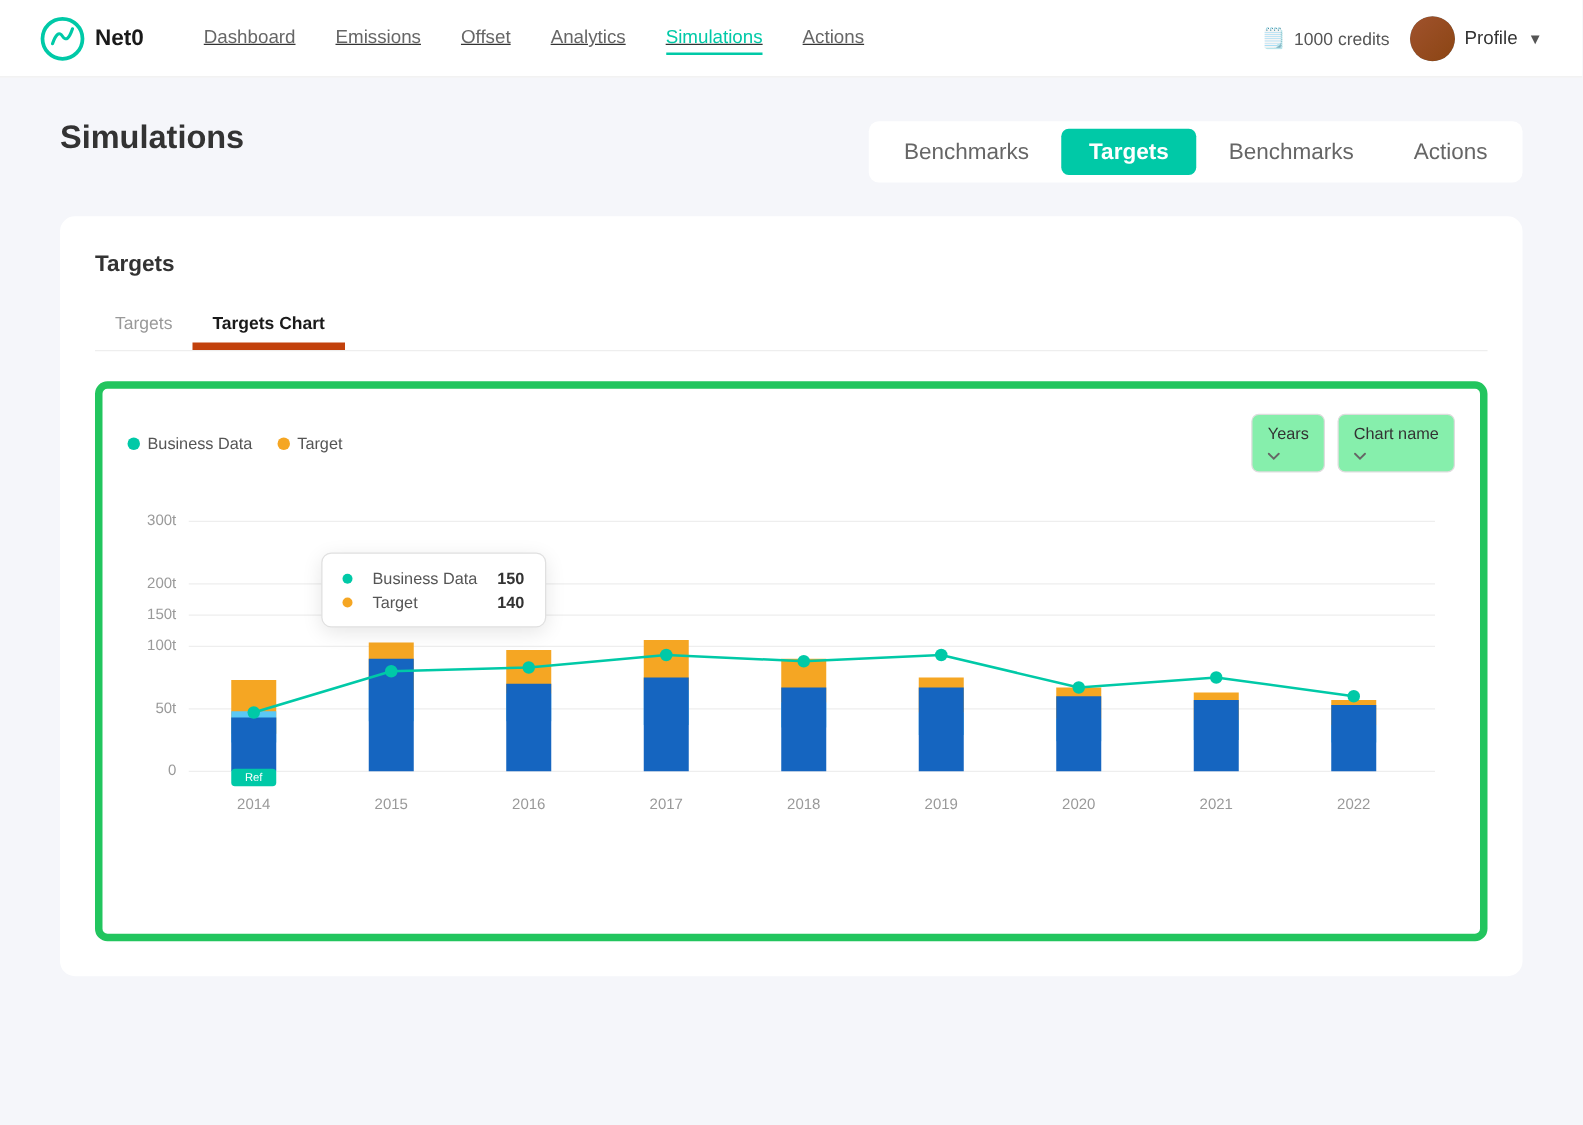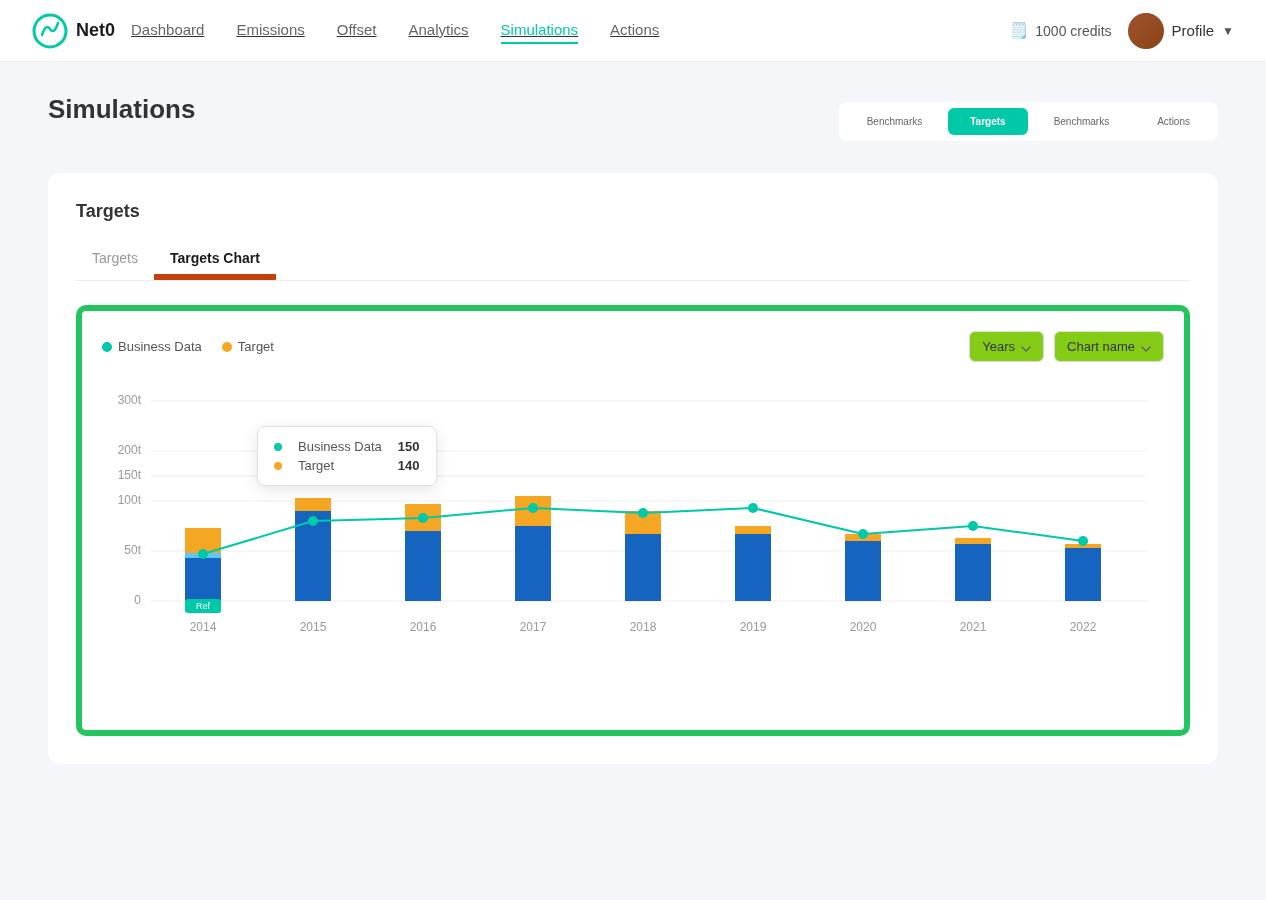--- a/index.html
+++ b/index.html
@@ -15,7 +15,7 @@
       border-bottom: 1px solid #eee;
       position: relative;
     }
-    .logo-wrap { display: flex; align-items: center; gap: 8px; margin-right: 16px; }
+    .logo-wrap { display: flex; align-items: center; gap: 8px; margin-right: 48px; }
     .logo-icon { width: 36px; height: 36px; }
     .logo-text { font-size: 18px; font-weight: 700; color: #1a1a1a; }
     .nav-links { display: flex; gap: 32px; flex: 1; text-decoration: underline; }

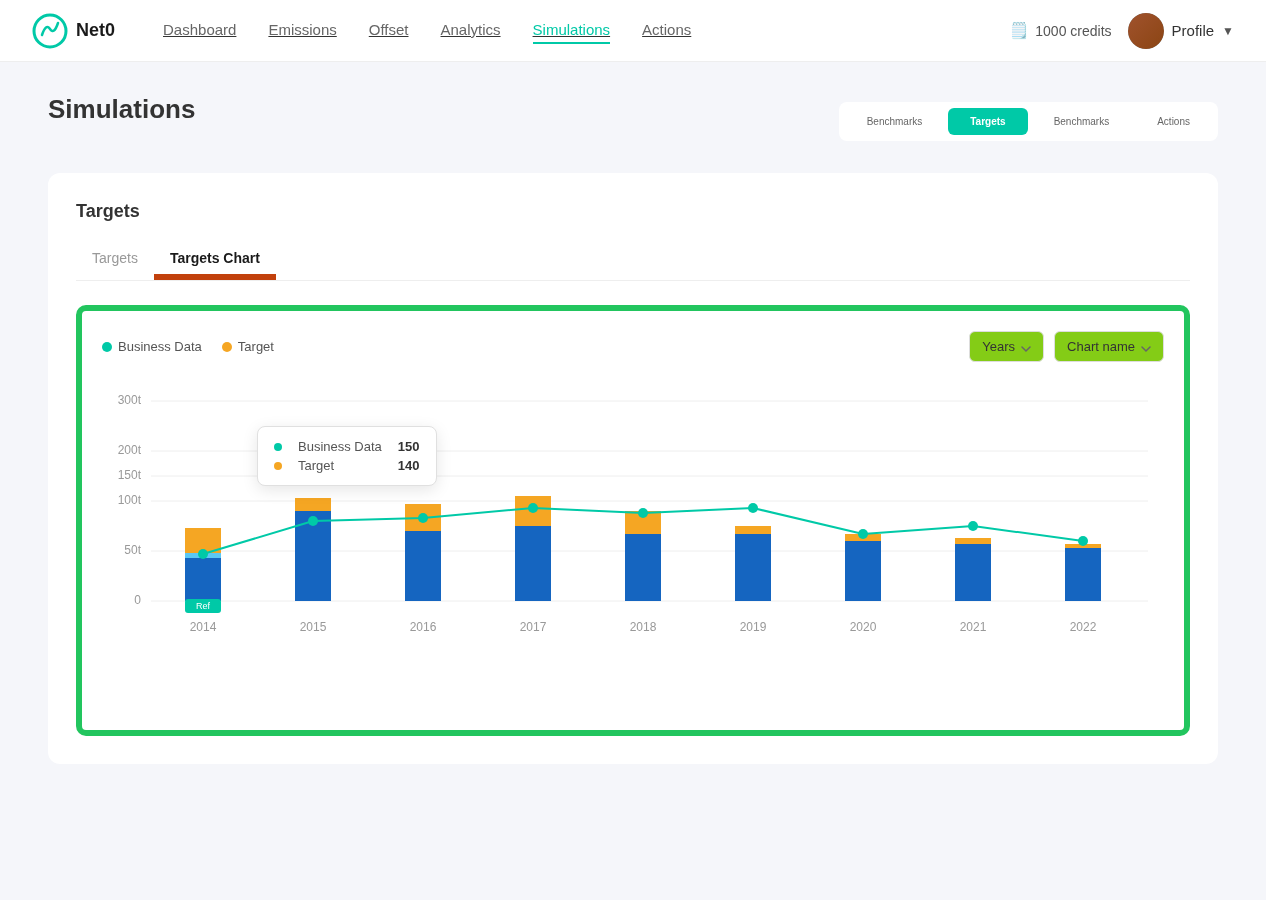--- a/index.html
+++ b/index.html
@@ -36,7 +36,7 @@
 
     
     .top-tabs { display: flex; align-items: center; background: #fff; border-radius: 8px; padding: 6px; gap: 4px; }
-    .top-tab { padding: 8px 22px; border-radius: 6px; font-size: 10px; cursor: pointer; color: #666; }
+    .top-tab { padding: 8px 22px; border-radius: 6px; font-size: 18px; cursor: pointer; color: #666; }
     .top-tab.active { background: #00c9a7; color: #fff; font-weight: 600; }
 
     

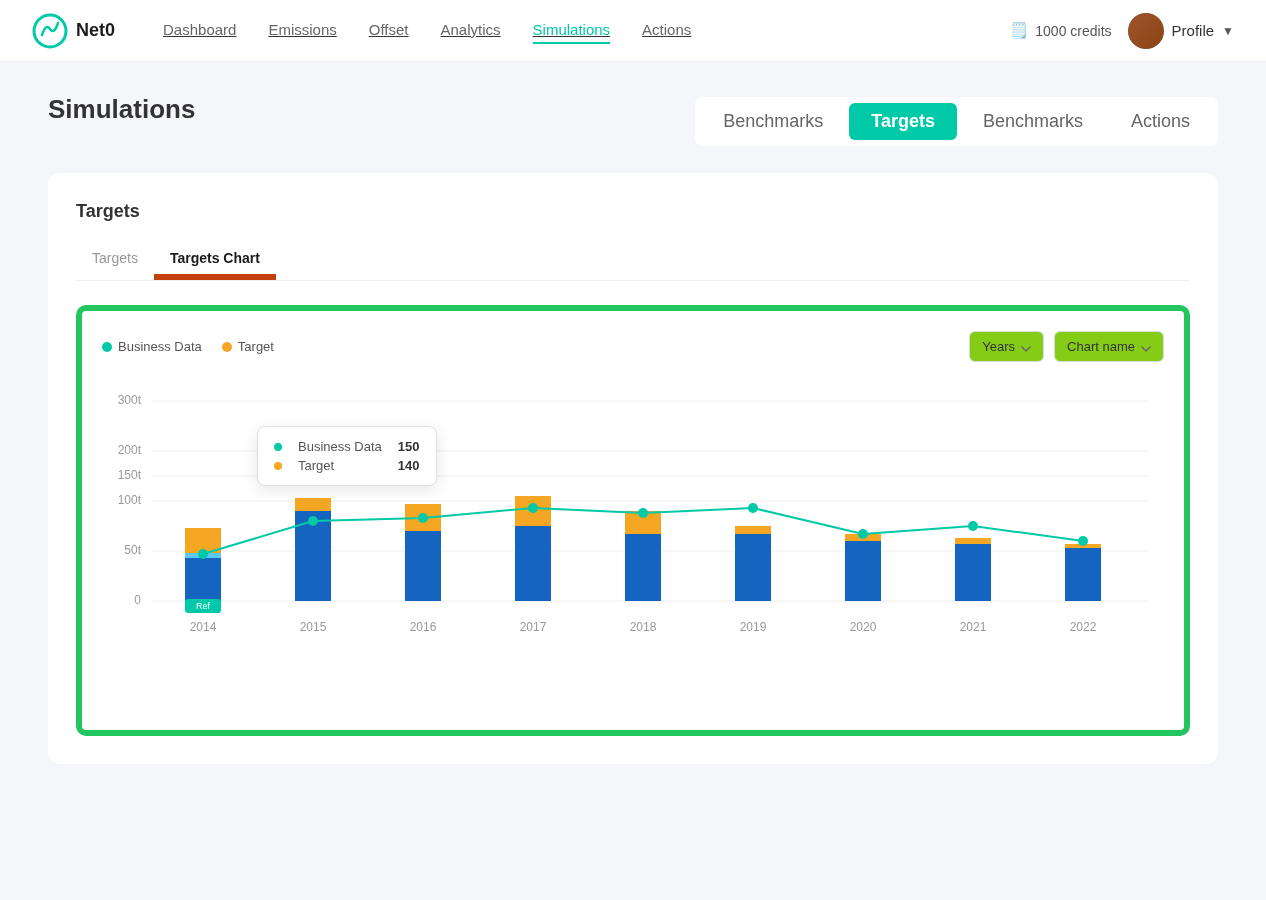--- a/index.html
+++ b/index.html
@@ -58,10 +58,11 @@
     .legend-dot { width: 10px; height: 10px; border-radius: 50%; }
     .controls-right { display: flex; gap: 10px; }
     .dropdown-btn {
-      display: flex; align-items: flex-end; gap: 6px;
+      display: flex; align-items: flex-start; gap: 6px;
       border: 1px solid #ddd; border-radius: 6px;
-      padding: 7px 12px; font-size: 13px; background: #84cc16; cursor: pointer;
+      padding: 7px 12px; font-size: 13px; background: #86efac; cursor: pointer;
       color: #333;
+      flex-direction: column;
     }
     .dropdown-btn svg { width: 10px; height: 10px; }
     .date-btn {

